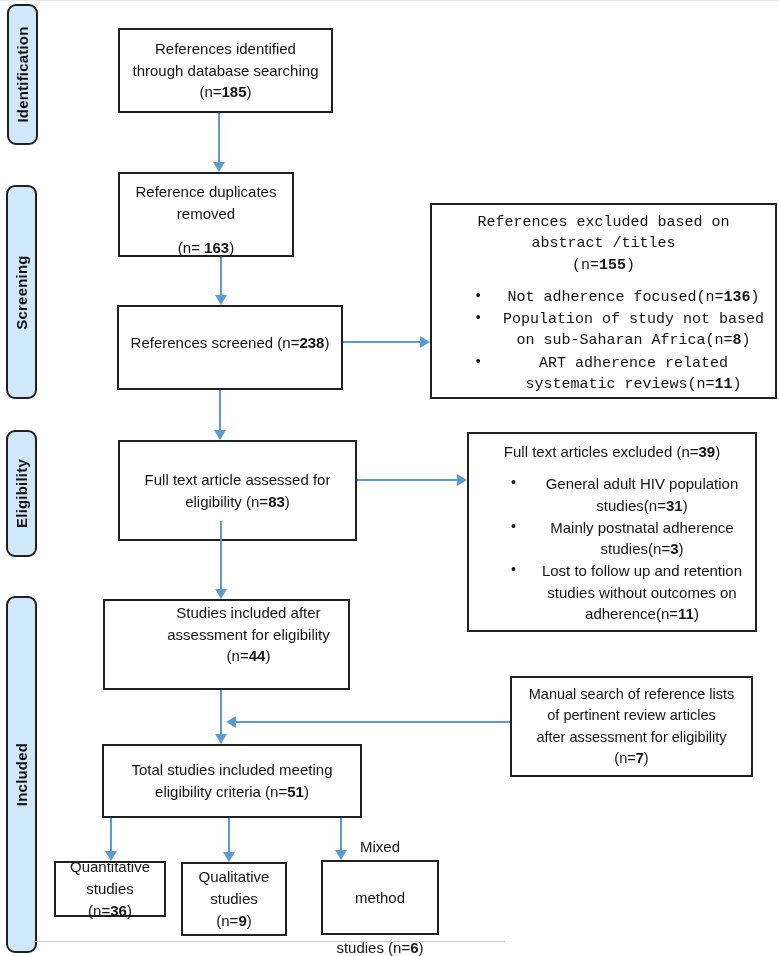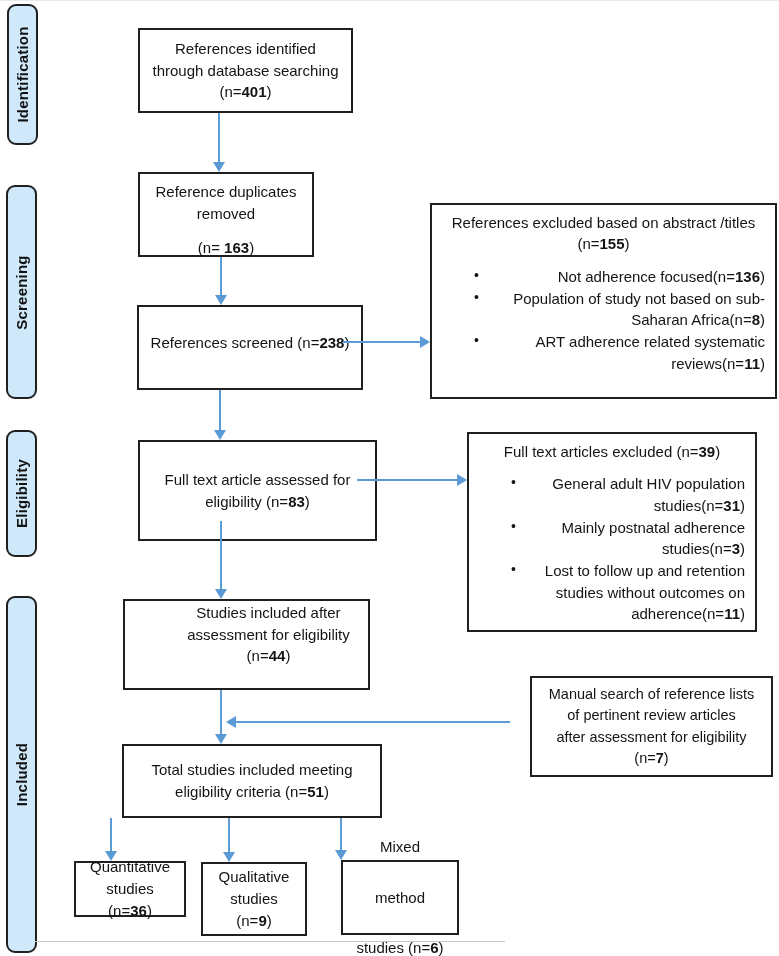--- a/index.html
+++ b/index.html
@@ -32,7 +32,6 @@
     font-size: 15px;
     line-height: 1.45;
     padding: 2px 4px;
-    margin-left: 20px;
   }
   .box .line { width: 100%; }
 

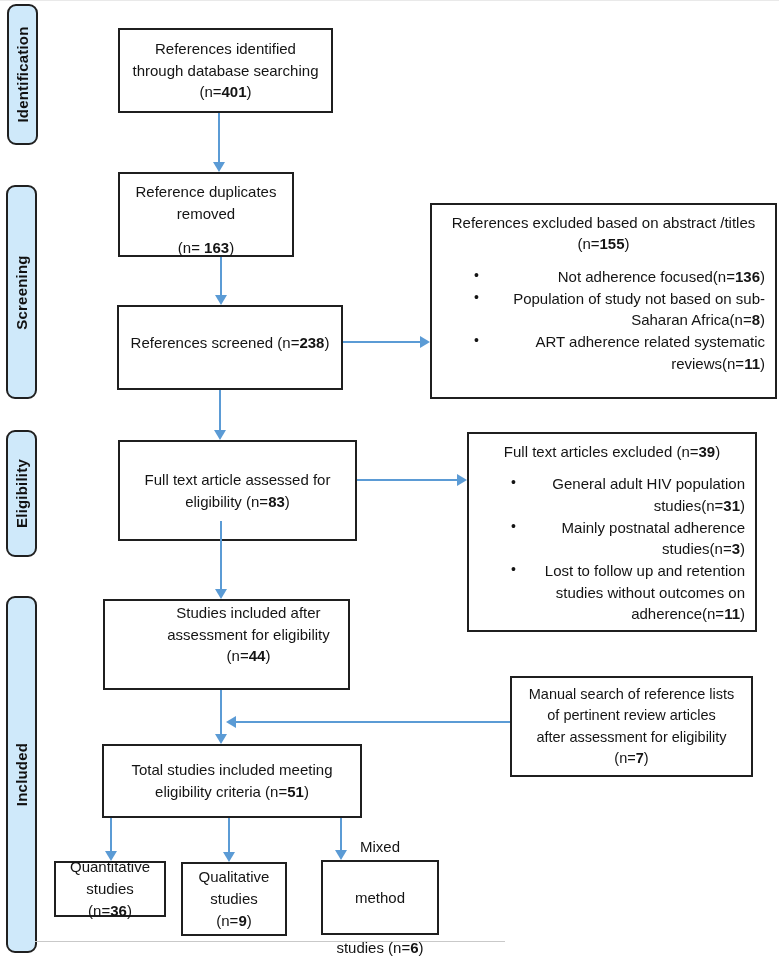--- a/index.html
+++ b/index.html
@@ -113,7 +113,7 @@
   <div class="box" style="left:118px; top:28px; width:215px; height:85px;">
     <div class="line">References identified</div>
     <div class="line">through database searching</div>
-    <div class="line"><span>(n=</span><b>401</b><span>)</span></div>
+    <div class="line"><span>(n=</span><b>185</b><span>)</span></div>
   </div>
 
   <div class="box" style="left:118px; top:172px; width:176px; height:85px; justify-content:flex-start; padding-top:7px;">

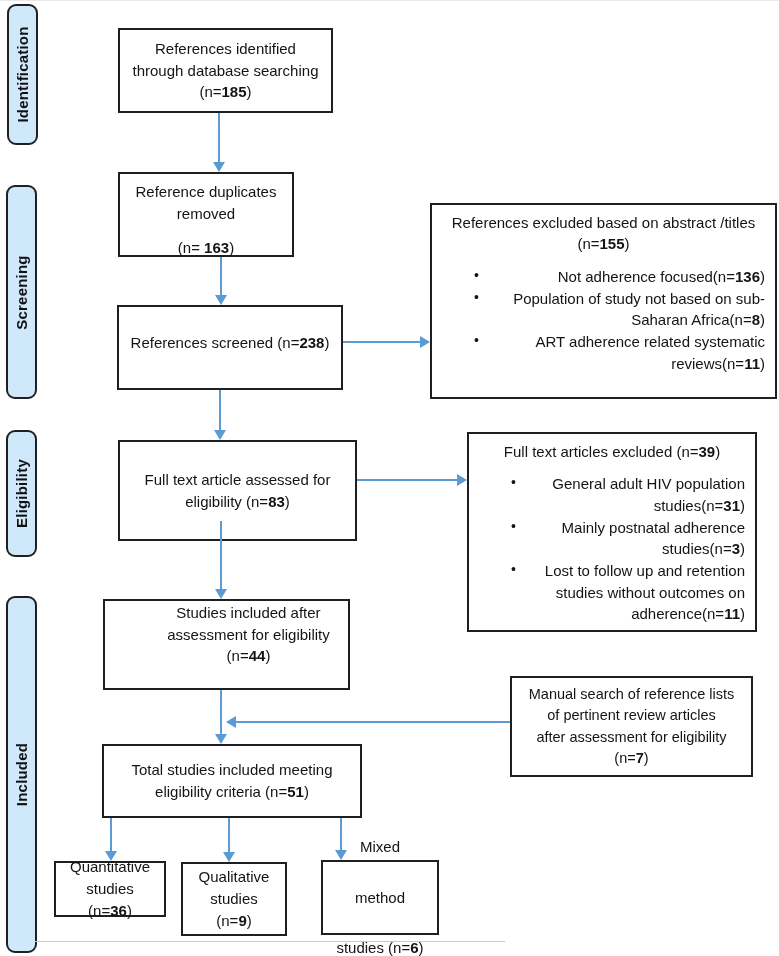--- a/index.html
+++ b/index.html
@@ -157,7 +157,7 @@
     <div class="line"><span>studies (n=</span><b>6</b><span>)</span></div>
   </div>
 
-  <div class="sidebox" style="left:430px; top:203px; width:347px; height:196px;">
+  <div class="sidebox" style="left:430px; top:203px; width:347px; height:196px;font-family:Liberation Mono, monospace;">
     <div class="title">References excluded based on abstract /titles</div>
     <div class="title"><span>(n=</span><b>155</b><span>)</span></div>
     <div class="bullets">

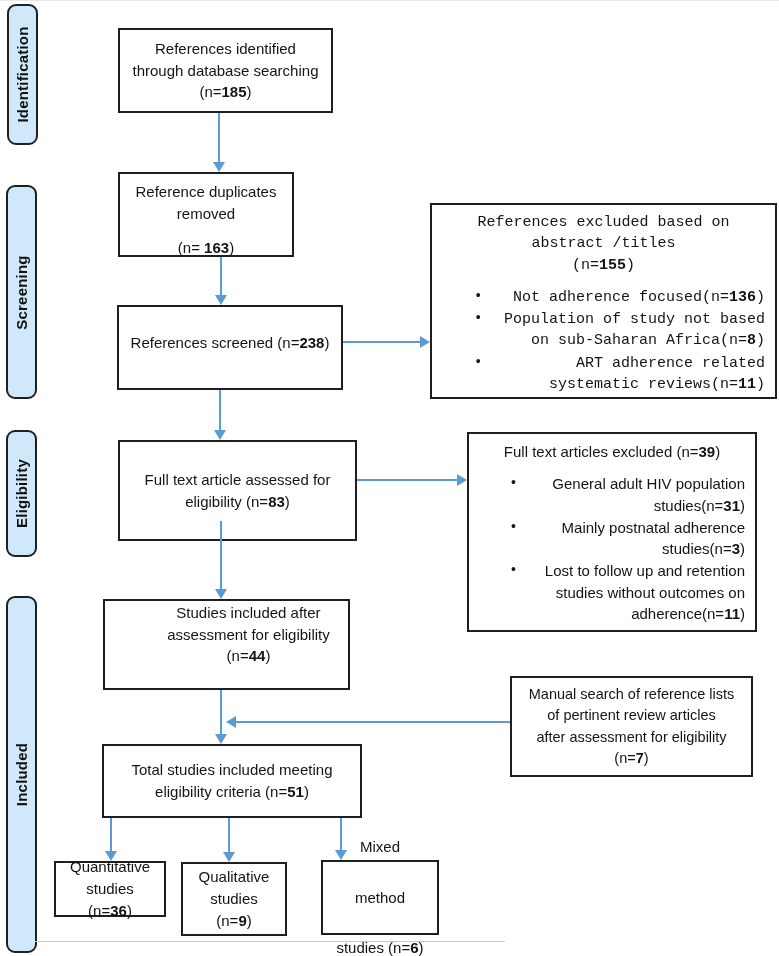--- a/index.html
+++ b/index.html
@@ -48,7 +48,7 @@
   .bullets { margin-top: 11px; }
   .bullet { display: flex; align-items: flex-start; margin: 1px 0; }
   .bullet .dot { flex: none; margin-left: 36px; width: 28px; font-size: 14px; }
-  .bullet .btext { flex: 1; padding-right: 4px; text-align: right; }
+  .bullet .btext { flex: 1; padding-right: 4px; text-align: center; }
 
   
   .stage {

